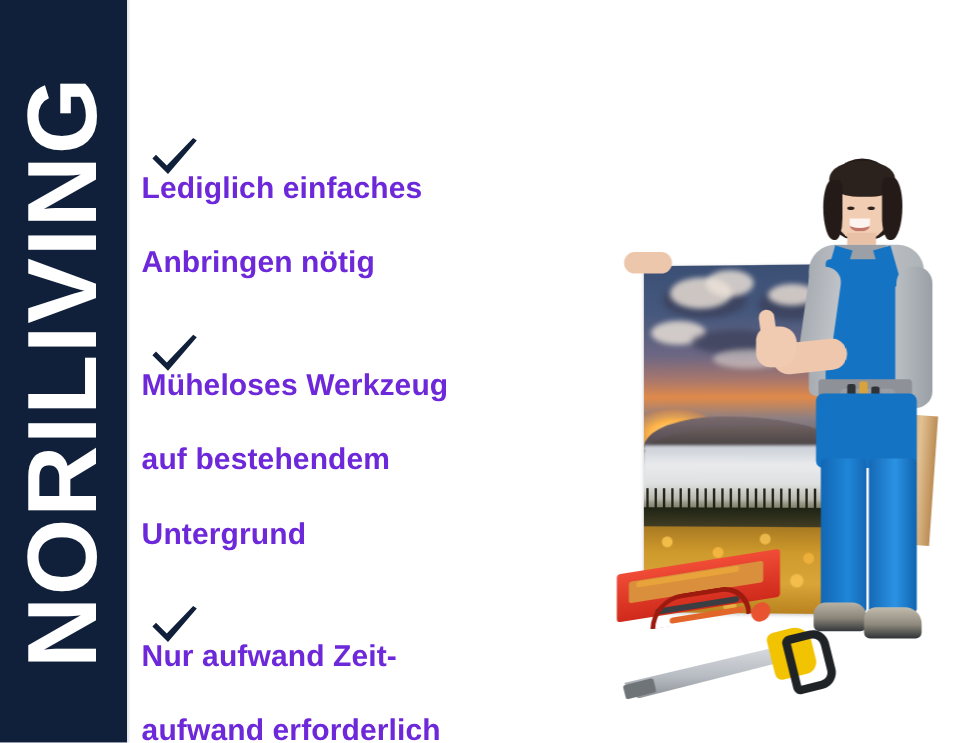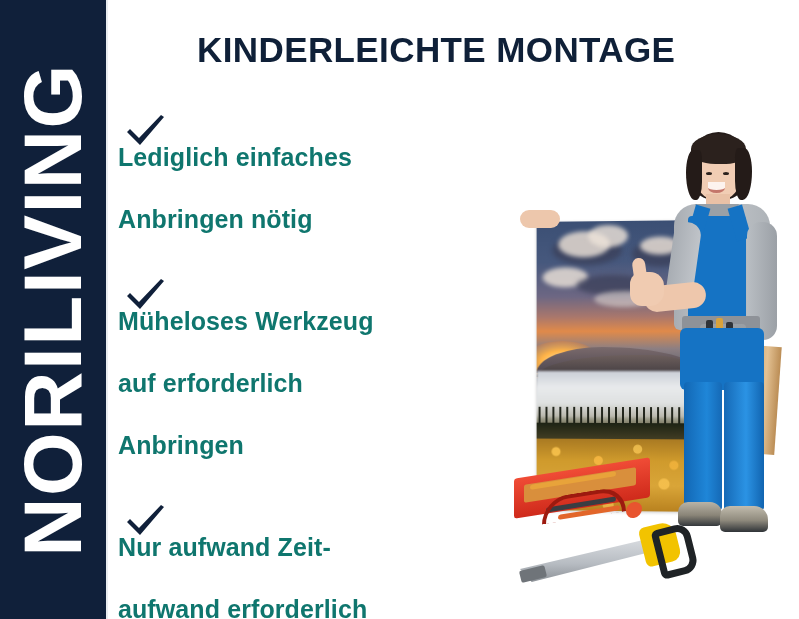--- a/index.html
+++ b/index.html
@@ -492,7 +492,6 @@
 
   <div id="content">
 
-    <div id="headline">KINDERLEICHTE MONTAGE</div>
 
     <div id="bullets">
 

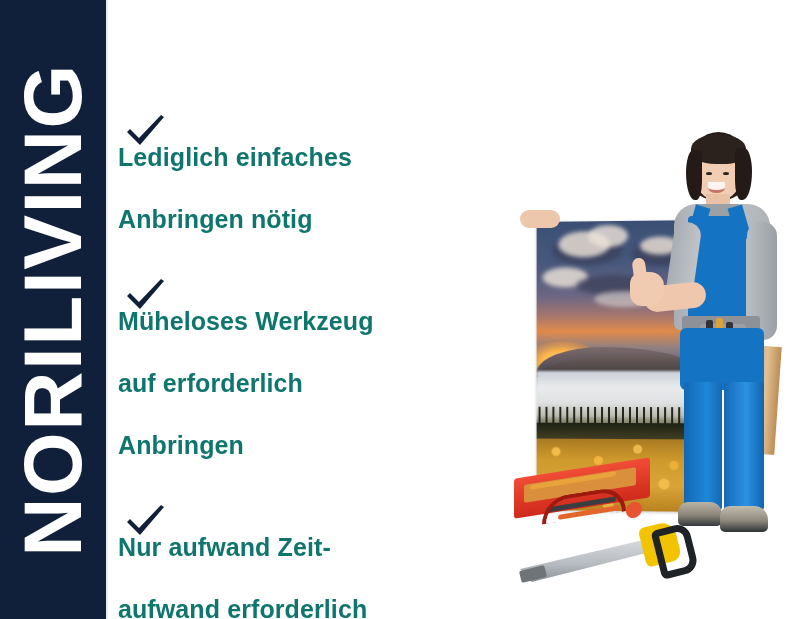--- a/index.html
+++ b/index.html
@@ -102,7 +102,7 @@
     display: block;
     font-size: 25px;
     font-weight: bold;
-    color: #0f766e;
+    color: #6d28d9;
     line-height: 62px;
     white-space: nowrap;
     letter-spacing: 0.1px;

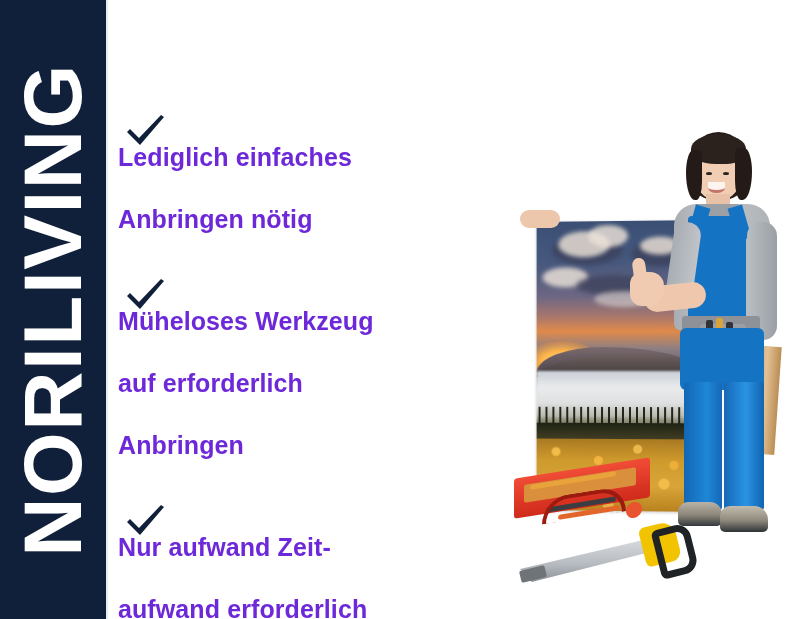--- a/index.html
+++ b/index.html
@@ -515,7 +515,7 @@
         </span>
         <span class="bullet-lines">
           <span class="bullet-line">Müheloses Werkzeug</span>
-          <span class="bullet-line">auf erforderlich</span>
+          <span class="bullet-line">auf bestehendem</span>
           <span class="bullet-line">Anbringen</span>
         </span>
       </div>

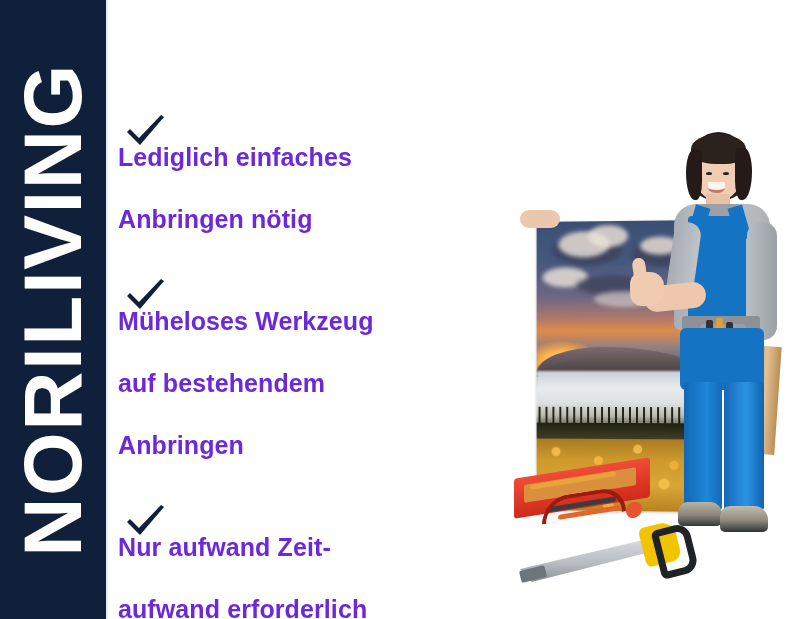--- a/index.html
+++ b/index.html
@@ -516,7 +516,7 @@
         <span class="bullet-lines">
           <span class="bullet-line">Müheloses Werkzeug</span>
           <span class="bullet-line">auf bestehendem</span>
-          <span class="bullet-line">Anbringen</span>
+          <span class="bullet-line">Untergrund</span>
         </span>
       </div>
 

